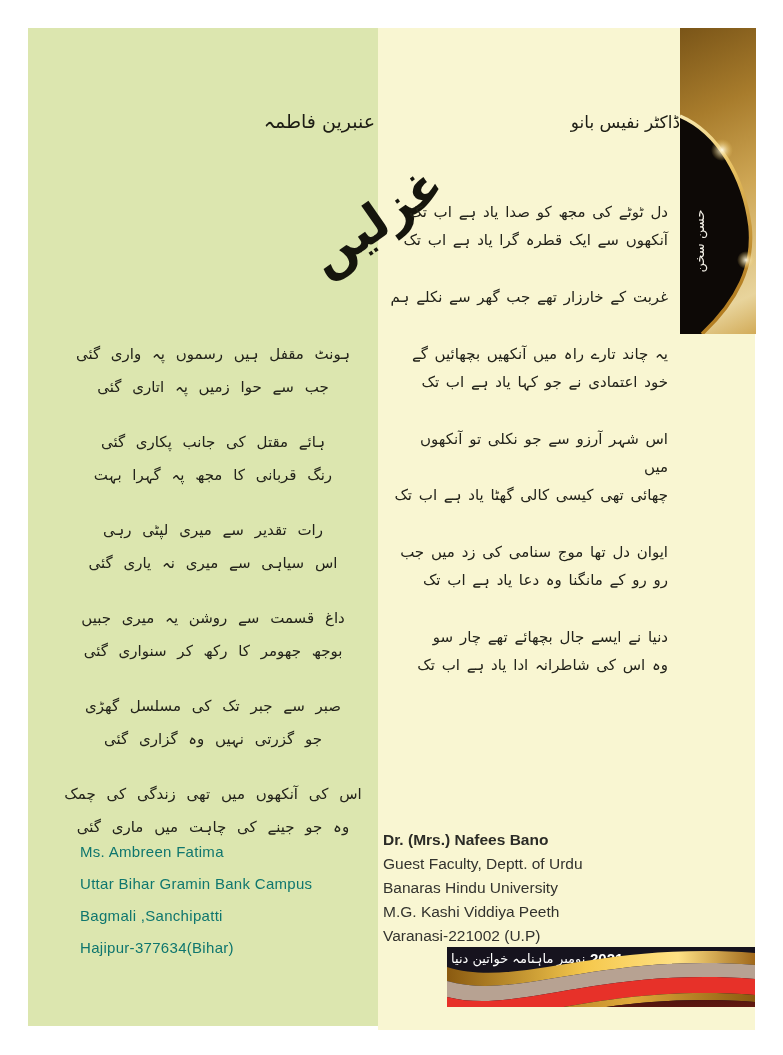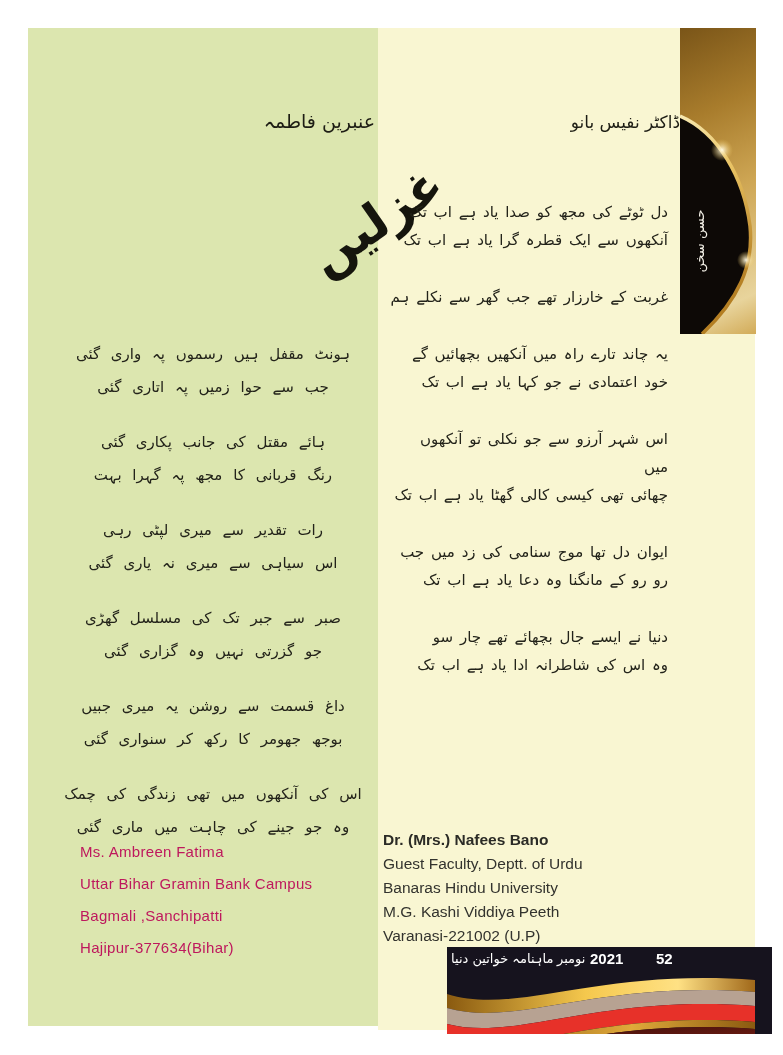--- a/index.html
+++ b/index.html
@@ -130,12 +130,12 @@
       <div class="poem-line">اس سیاہی سے میری نہ یاری گئی</div>
     </div>
     <div class="couplet">
+      <div class="poem-line">داغ قسمت سے روشن یہ میری جبیں</div>
+      <div class="poem-line">بوجھ جھومر کا رکھ کر سنواری گئی</div>
+    </div>
+    <div class="couplet">
       <div class="poem-line">صبر سے جبر تک کی مسلسل گھڑی</div>
       <div class="poem-line">جو گزرتی نہیں وہ گزاری گئی</div>
-    </div>
-    <div class="couplet">
-      <div class="poem-line">داغ قسمت سے روشن یہ میری جبیں</div>
-      <div class="poem-line">بوجھ جھومر کا رکھ کر سنواری گئی</div>
     </div>
     <div class="couplet">
       <div class="poem-line">اس کی آنکھوں میں تھی زندگی کی چمک</div>

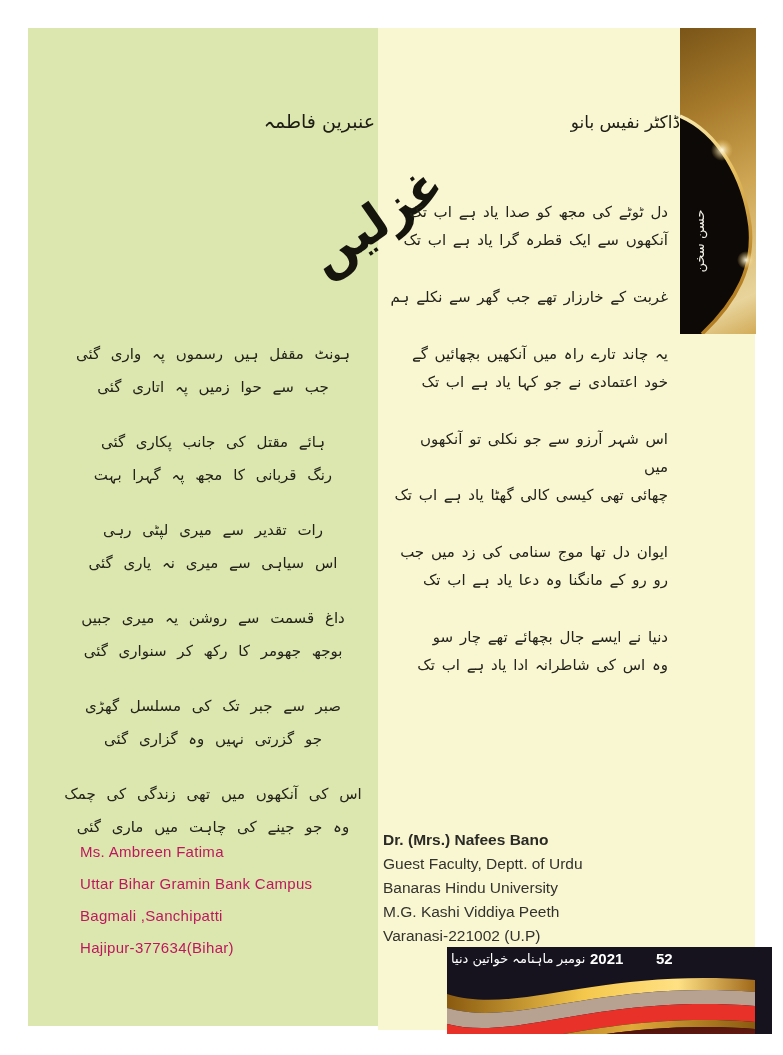--- a/index.html
+++ b/index.html
@@ -60,7 +60,7 @@
   .contact-left {
     position:absolute; left:80px; top:836px; width:290px;
     font-family:"Liberation Sans", sans-serif; font-size:15px;
-    line-height:32px; color:#be185d; letter-spacing:0.3px;
+    line-height:32px; color:#0f766e; letter-spacing:0.3px;
   }
   .contact-right {
     position:absolute; left:383px; top:828px; width:290px;

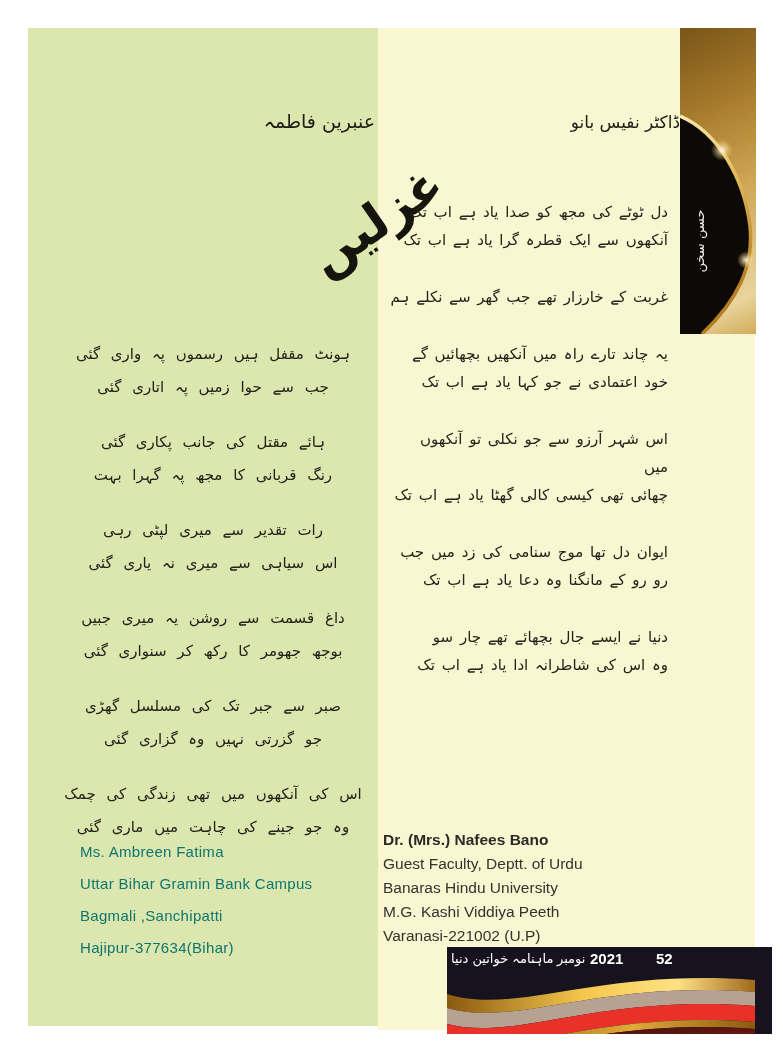--- a/index.html
+++ b/index.html
@@ -70,8 +70,8 @@
   .contact-right .name { font-weight:bold; color:#2b2b26; }
   
   .footer-bar {
-    position:absolute; left:447px; top:947px; width:308px; height:87px;
-    background:#16131e; overflow:hidden;padding-left:17px;
+    position:absolute; left:447px; top:947px; width:308px; height:60px;
+    background:#16131e; overflow:hidden;
   }
   .footer-bar .ftext { position:absolute; color:#ffffff; white-space:nowrap; }
   .f-magazine { left:4px; top:4px; font-size:13px; direction:rtl; }

